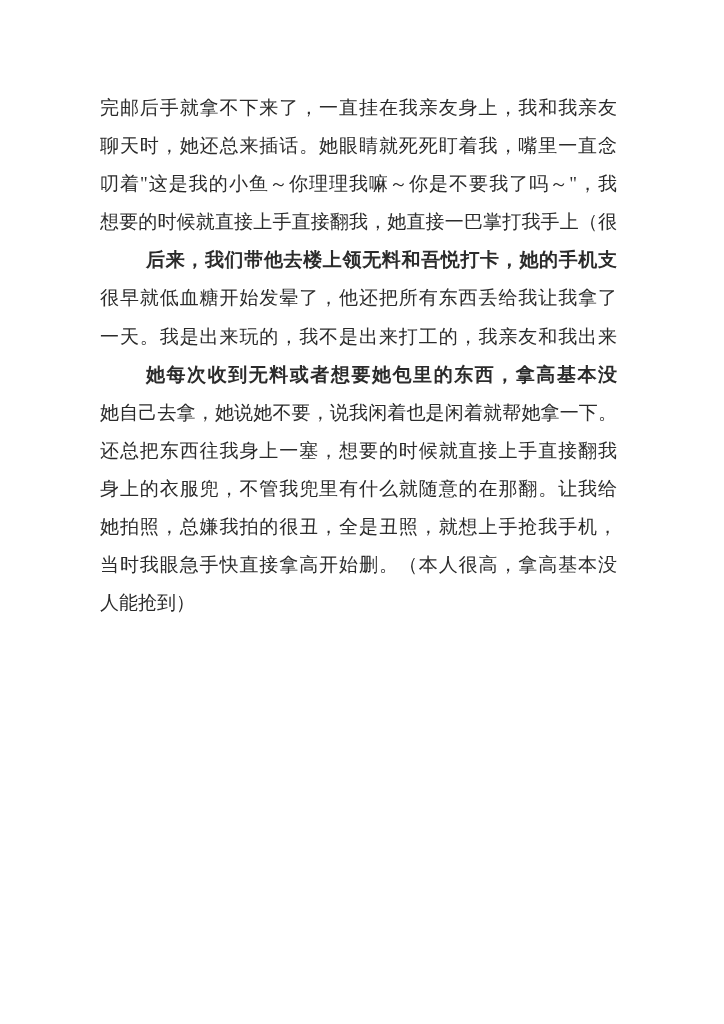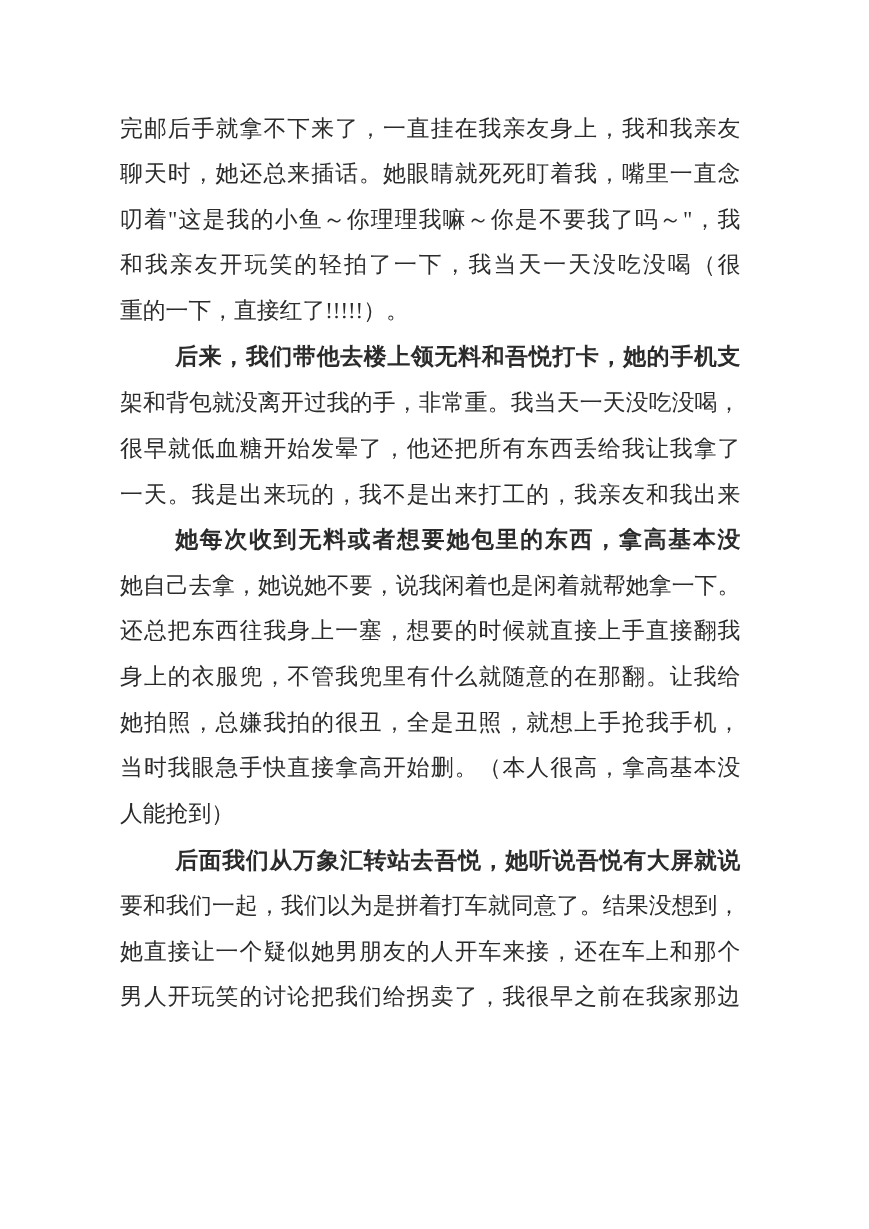--- a/index.html
+++ b/index.html
@@ -70,7 +70,7 @@
       <div class="line fl">完邮后手就拿不下来了，一直挂在我亲友身上，我和我亲友</div>
       <div class="line fl">聊天时，她还总来插话。她眼睛就死死盯着我，嘴里一直念</div>
       <div class="line fl">叨着"这是我的小鱼～你理理我嘛～你是不要我了吗～"，我</div>
-      <div class="line fl">和我亲友开玩笑的轻拍了一下，我当天一天没吃没喝（很</div>
+      <div class="line fl">想要的时候就直接上手直接翻我，她直接一巴掌打我手上（很</div>
       <div class="line end">重的一下，直接红了!!!!!）。</div>
     </div>
 

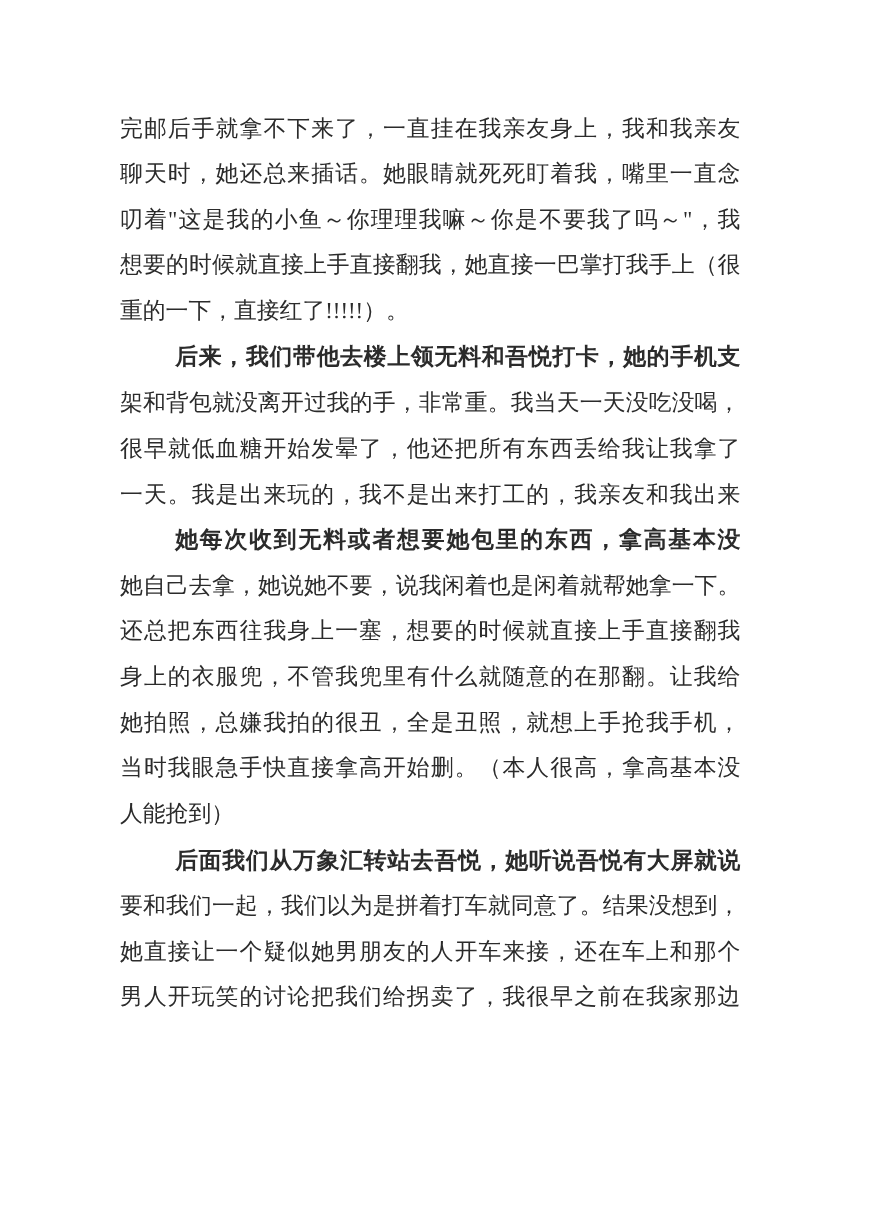--- a/index.html
+++ b/index.html
@@ -71,7 +71,6 @@
       <div class="line fl">聊天时，她还总来插话。她眼睛就死死盯着我，嘴里一直念</div>
       <div class="line fl">叨着"这是我的小鱼～你理理我嘛～你是不要我了吗～"，我</div>
       <div class="line fl">想要的时候就直接上手直接翻我，她直接一巴掌打我手上（很</div>
-      <div class="line end">重的一下，直接红了!!!!!）。</div>
     </div>
 
     <div class="para">

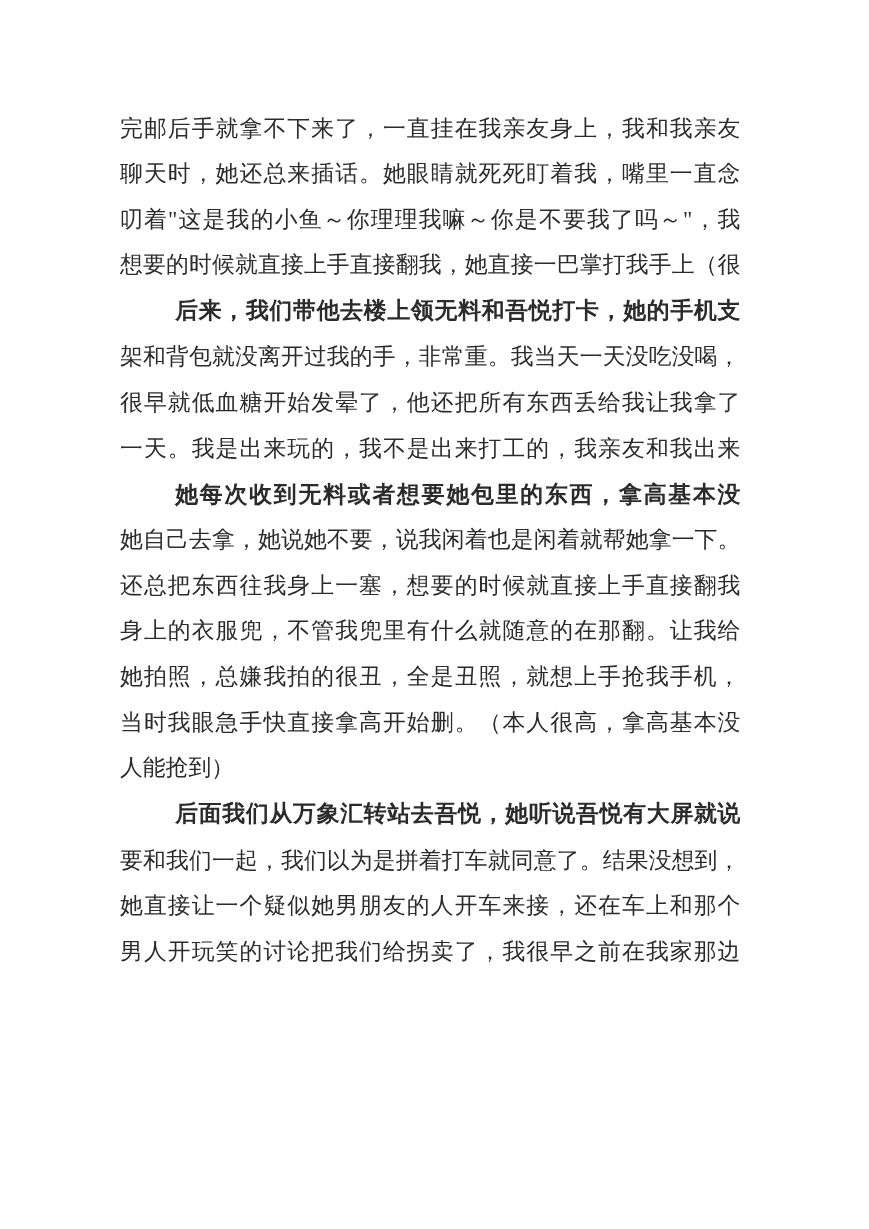--- a/index.html
+++ b/index.html
@@ -75,7 +75,6 @@
 
     <div class="para">
       <div class="line fl ind">后来，我们带他去楼上领无料和吾悦打卡，她的手机支</div>
-      <div class="line fl">架和背包就没离开过我的手，非常重。我当天一天没吃没喝，</div>
       <div class="line fl">很早就低血糖开始发晕了，他还把所有东西丢给我让我拿了</div>
       <div class="line fl">一天。我是出来玩的，我不是出来打工的，我亲友和我出来</div>
     </div>

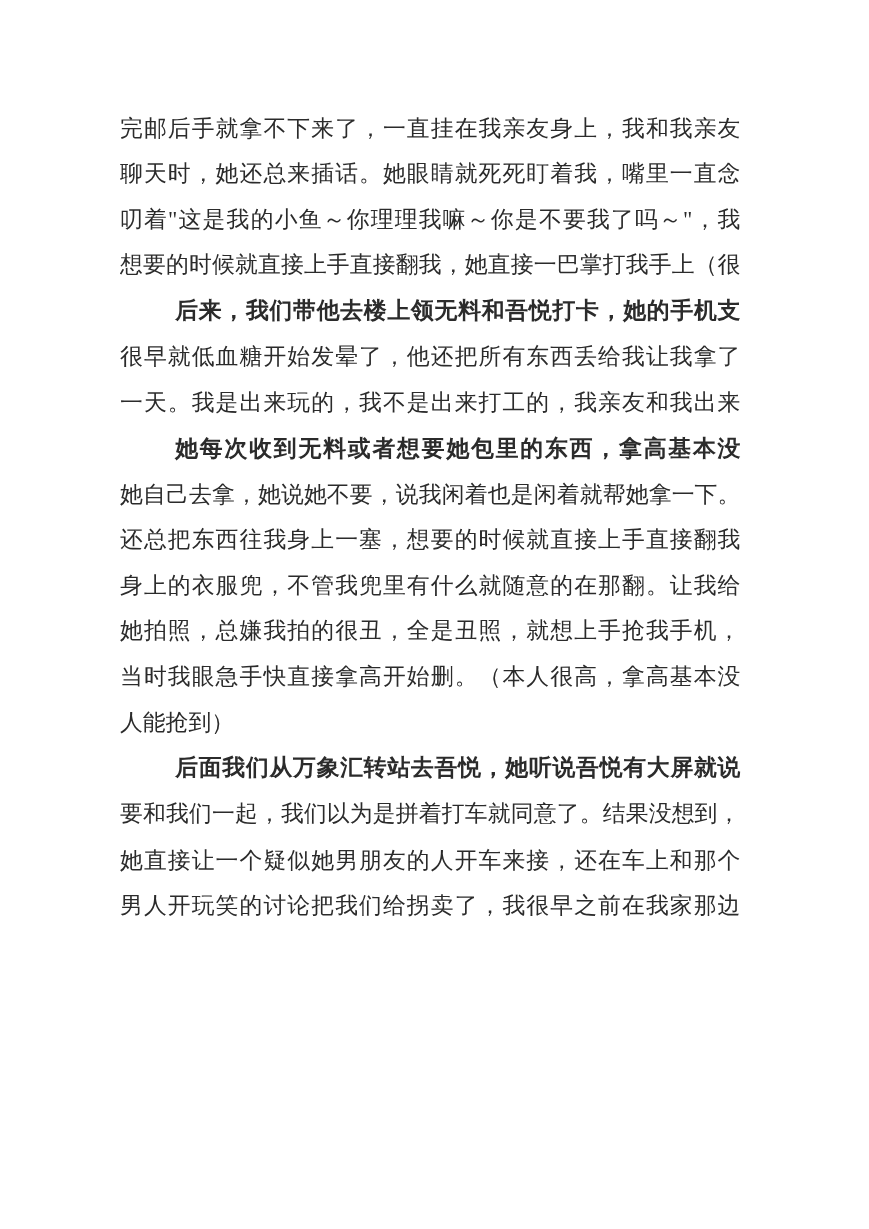--- a/index.html
+++ b/index.html
@@ -89,12 +89,6 @@
       <div class="line end">人能抢到）</div>
     </div>
 
-    <div class="para">
-      <div class="line fl ind">后面我们从万象汇转站去吾悦，她听说吾悦有大屏就说</div>
-      <div class="line fl">要和我们一起，我们以为是拼着打车就同意了。结果没想到，</div>
-      <div class="line fl">她直接让一个疑似她男朋友的人开车来接，还在车上和那个</div>
-      <div class="line fl">男人开玩笑的讨论把我们给拐卖了，我很早之前在我家那边</div>
-    </div>
 
   </div>
 </div>

